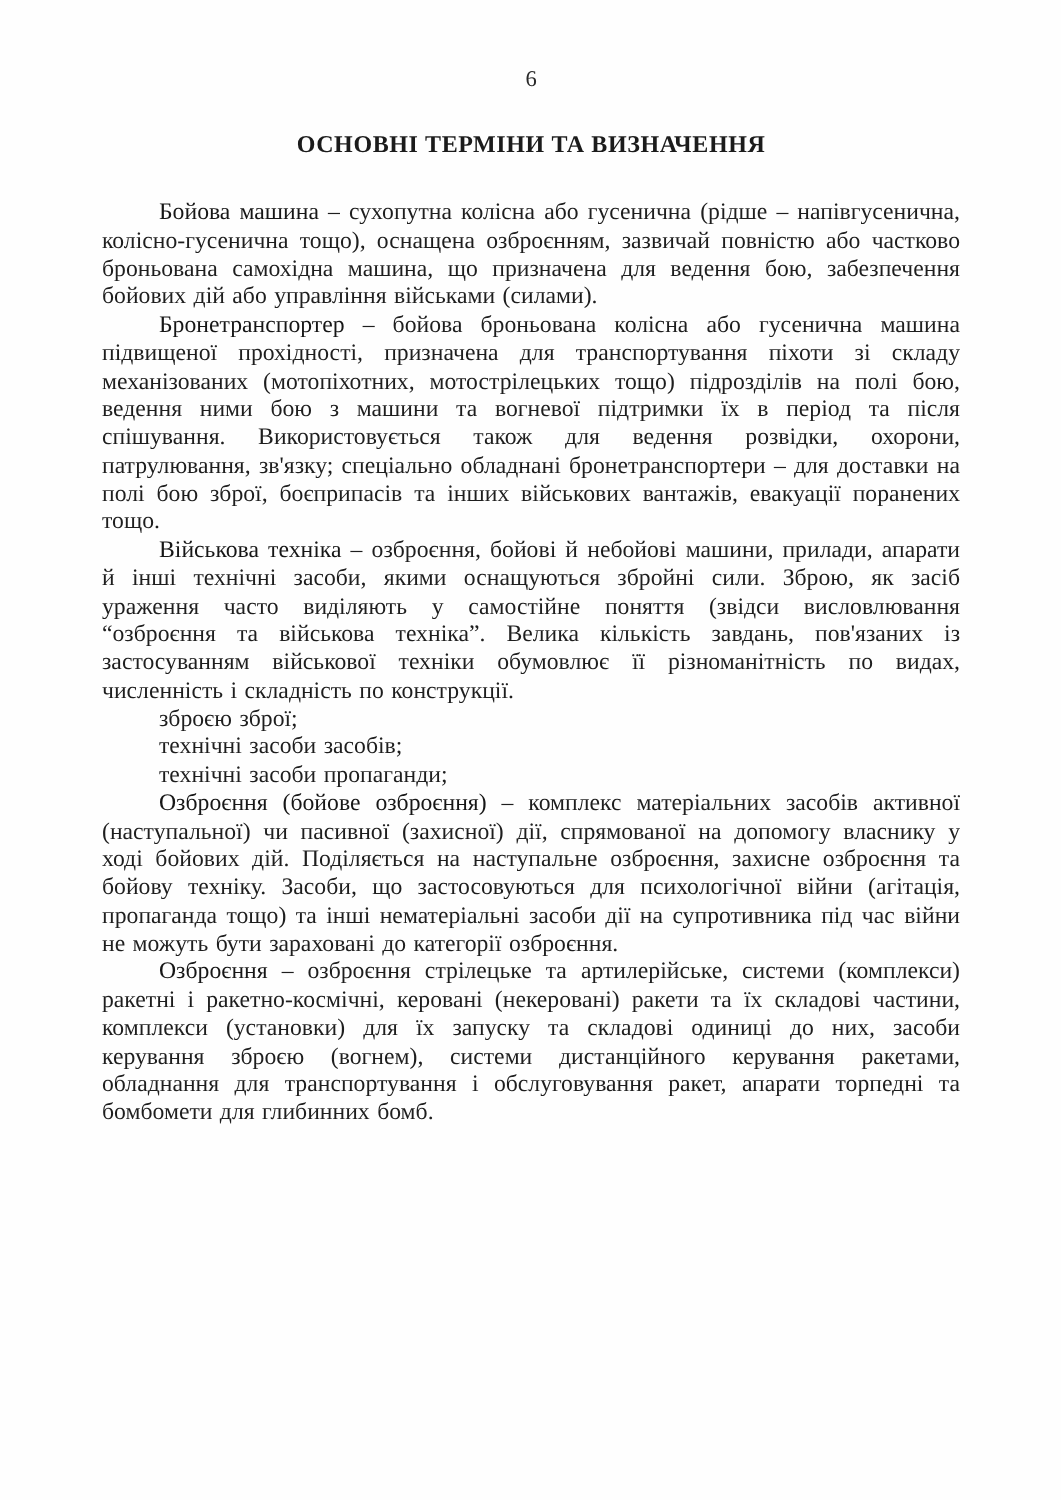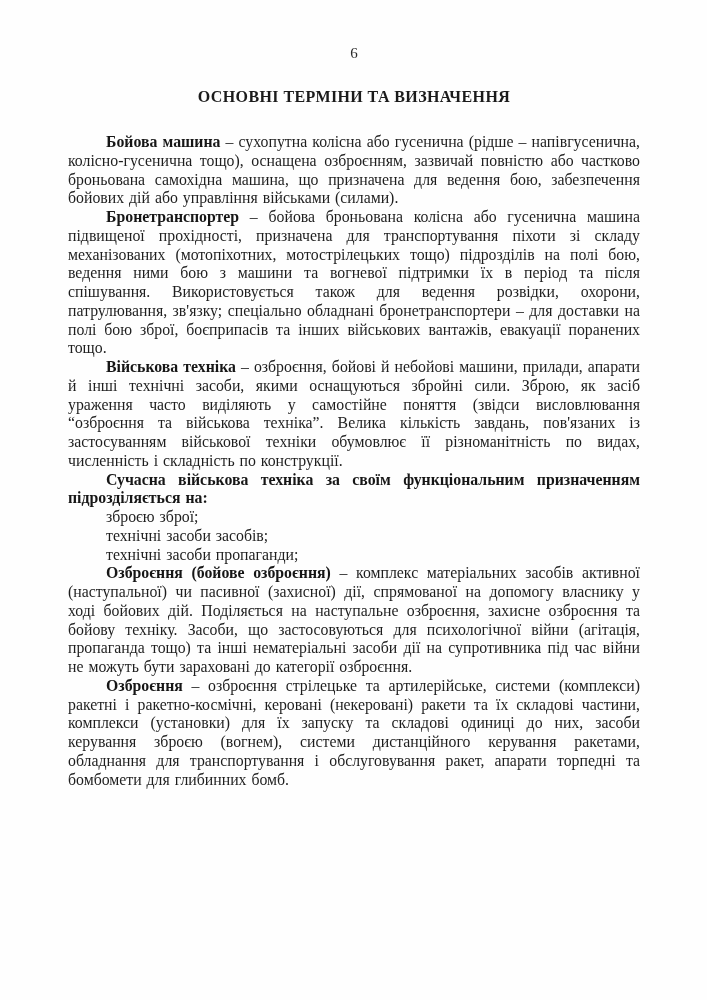--- a/index.html
+++ b/index.html
@@ -49,7 +49,7 @@
     font-weight: bold;
   }
   .body-text b {
-    font-weight: bold;
+    font-weight: normal;
     color: #161616;
   }
 </style>

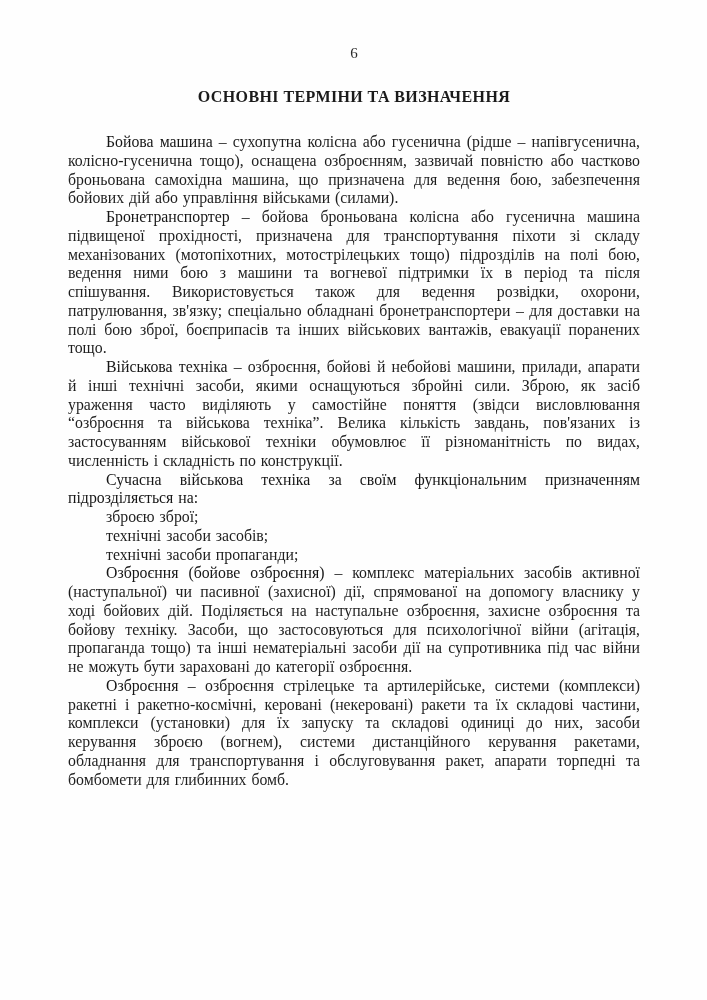--- a/index.html
+++ b/index.html
@@ -70,7 +70,6 @@
 
     <p><b>Військова техніка</b><span> – озброєння, бойові й небойові машини, прилади, апарати й інші технічні засоби, якими оснащуються збройні сили. Зброю, як засіб ураження часто виділяють у самостійне поняття (звідси висловлювання “озброєння та військова техніка”. Велика кількість завдань, пов'язаних із застосуванням військової техніки обумовлює її різноманітність по видах, численність і складність по конструкції.</span></p>
 
-    <p class="para-bold"><b>Сучасна військова техніка за своїм функціональним призначенням підрозділяється на:</b><span></span></p>
 
 
     <p><b></b><span>зброєю зброї;</span></p>

